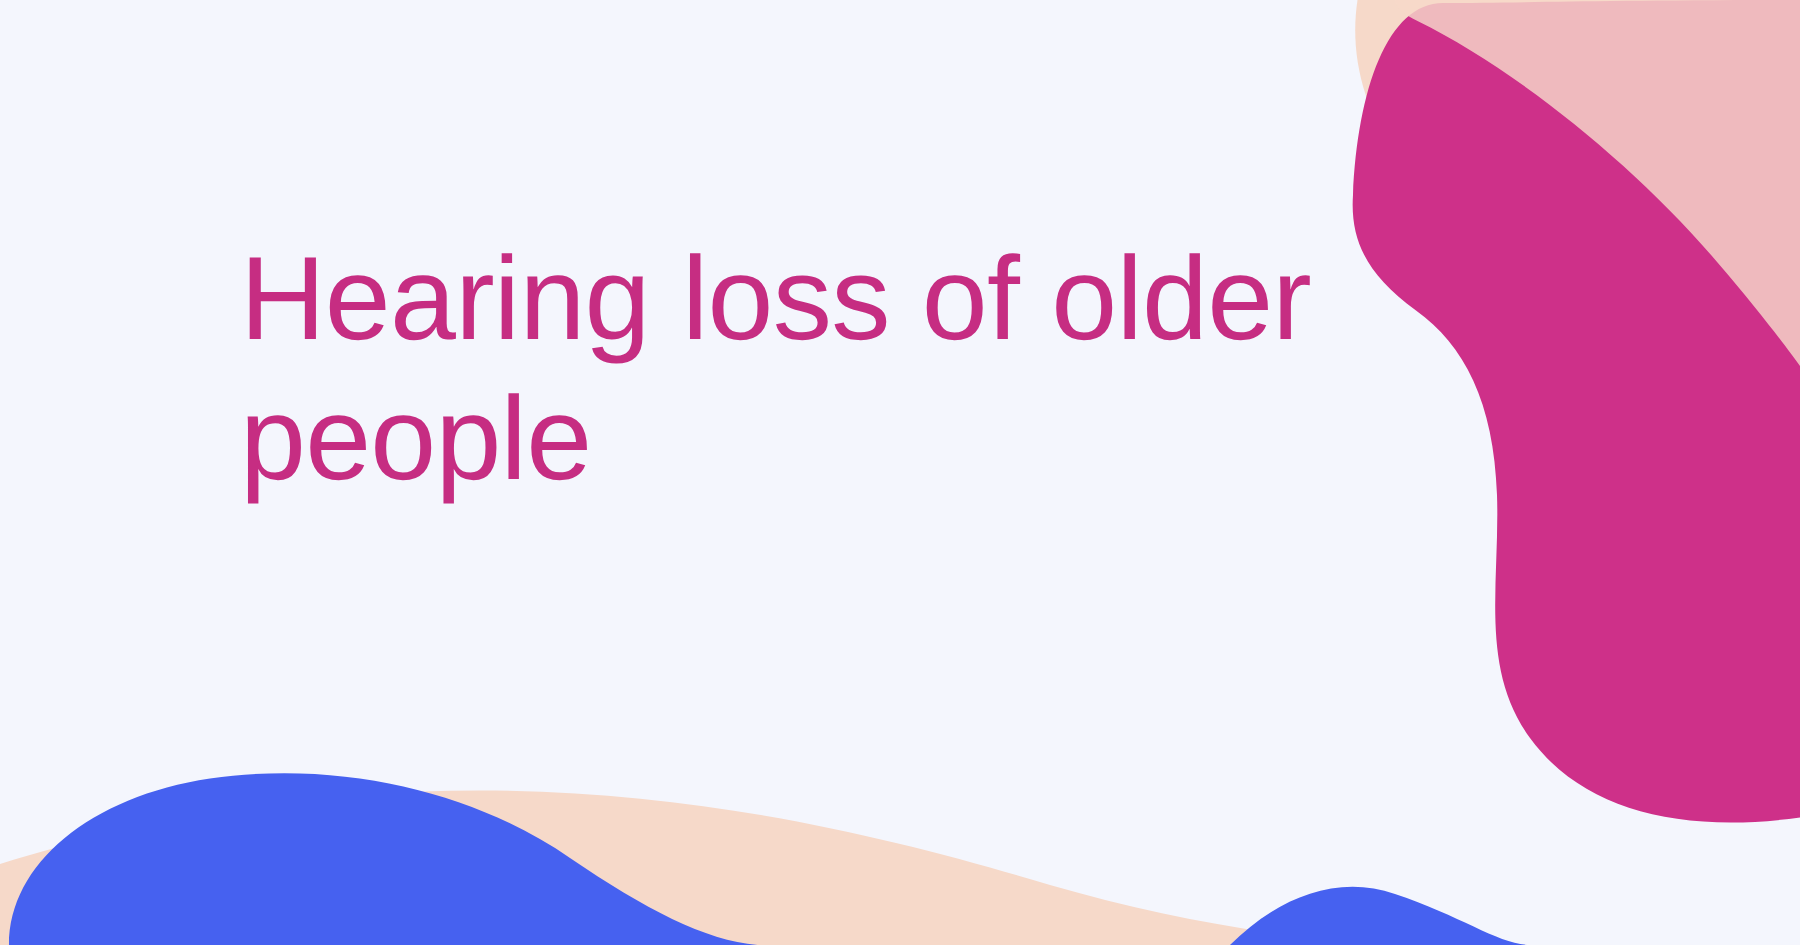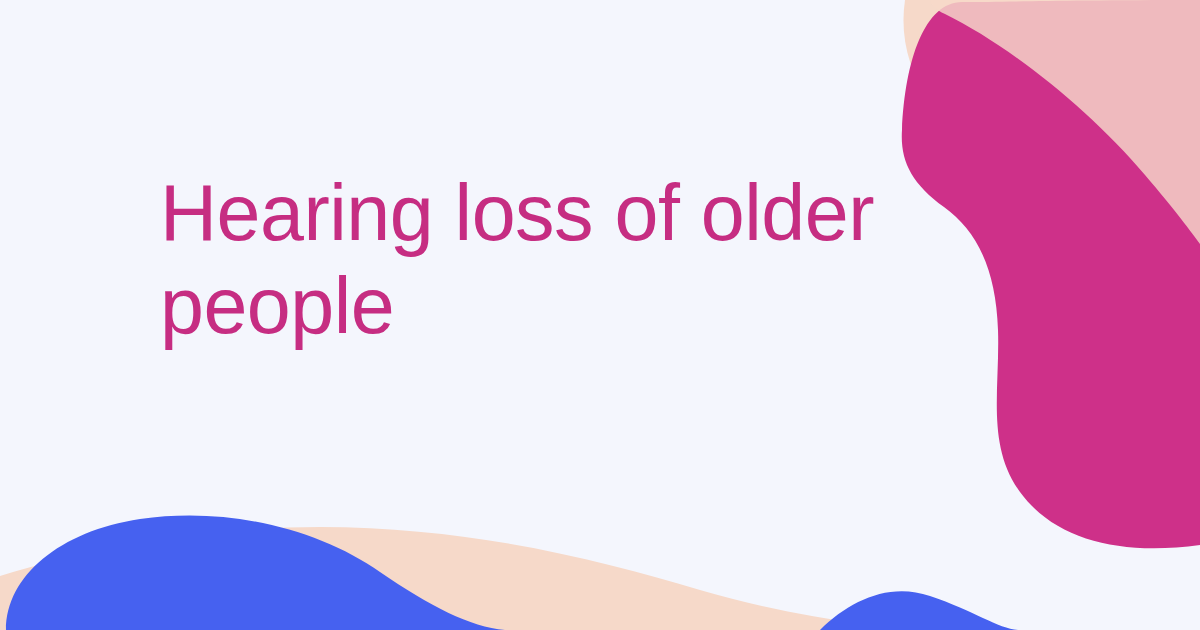--- a/index.html
+++ b/index.html
@@ -35,7 +35,7 @@
   #headline {
     position: absolute;
     left: 160px;
-    top: 166px;
+    top: 152px;
     width: 760px;
     margin: 0;
     z-index: 5;

